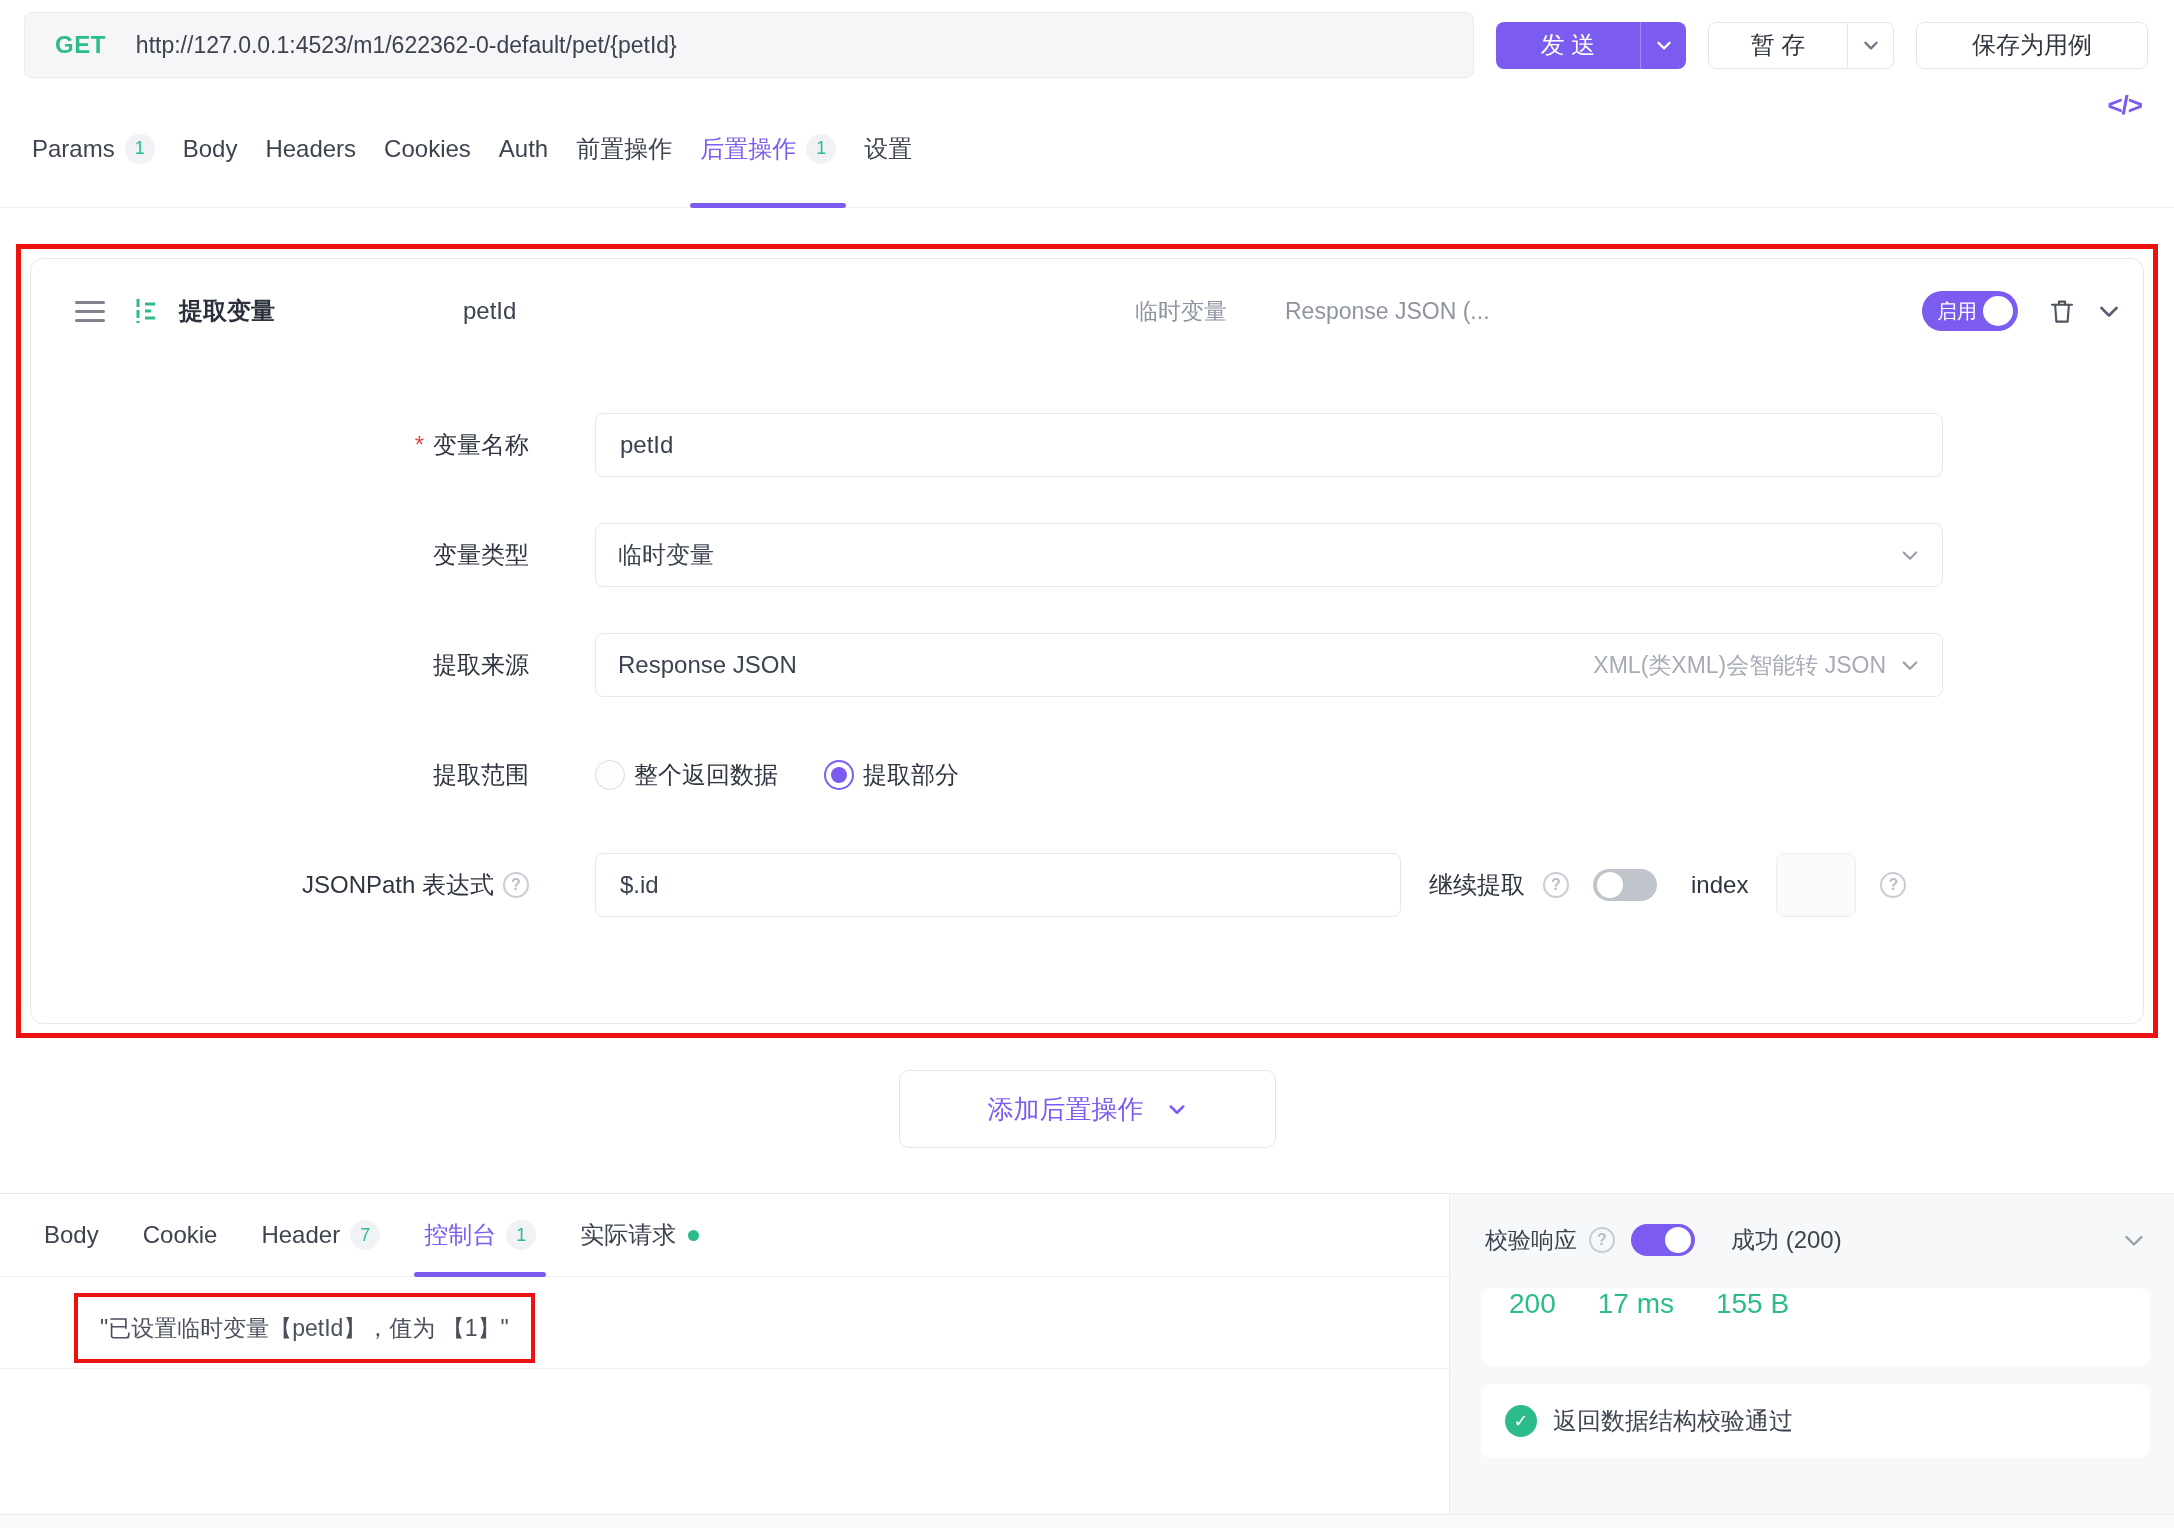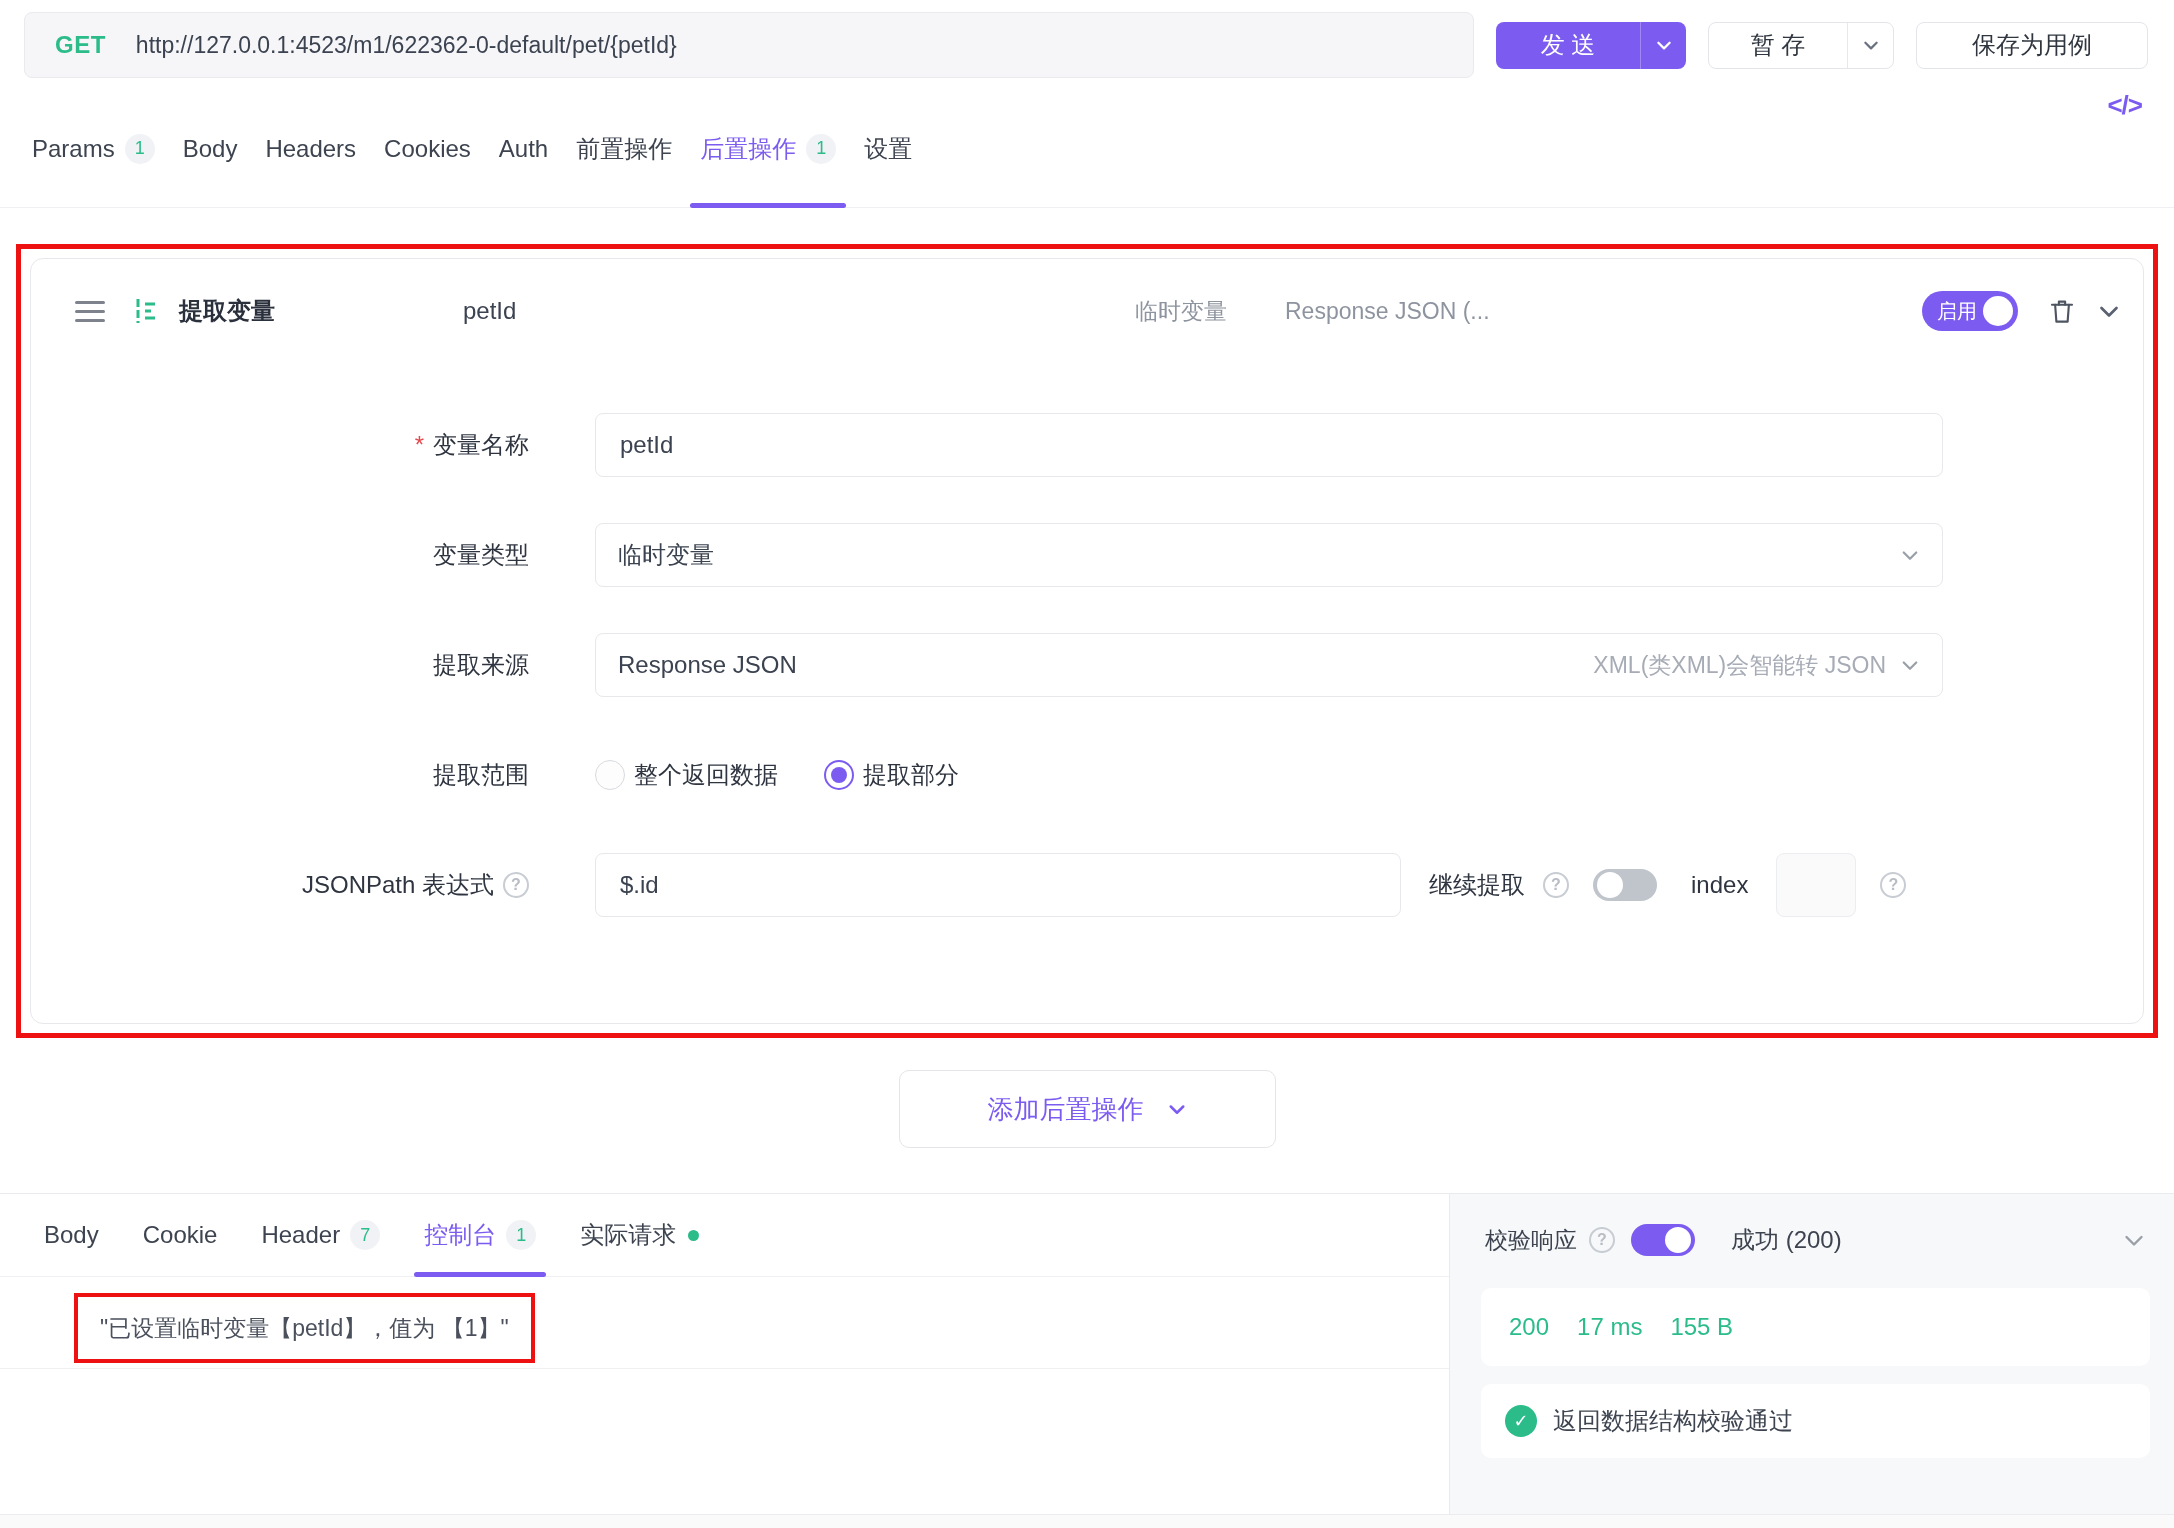--- a/index.html
+++ b/index.html
@@ -92,7 +92,7 @@
   .validate-row .switch{margin-left:16px}
   .v-status{margin-left:36px;font-size:24px}
   .v-chev{margin-left:auto;color:#9aa0a8;display:flex}
-  .stat-card{margin-top:28px;background:#fff;border-radius:10px;height:78px;display:flex;align-items:center;gap:28px;padding:0 28px;color:var(--green);font-size:24px}
+  .stat-card{margin-top:28px;background:#fff;border-radius:10px;height:78px;display:flex;align-items:flex-start;gap:42px;padding:0 28px;color:var(--green);font-size:28px}
   .schema-card{margin-top:18px;background:#fff;border-radius:10px;height:74px;display:flex;align-items:center;gap:16px;padding:0 24px;font-size:24px;color:#3d4450}
   .check{width:32px;height:32px;border-radius:50%;background:var(--green);color:#fff;display:flex;align-items:center;justify-content:center;font-size:18px;font-weight:700}
   .bottom-strip{height:14px;border-top:1px solid #ececf0;background:#fafafa}

